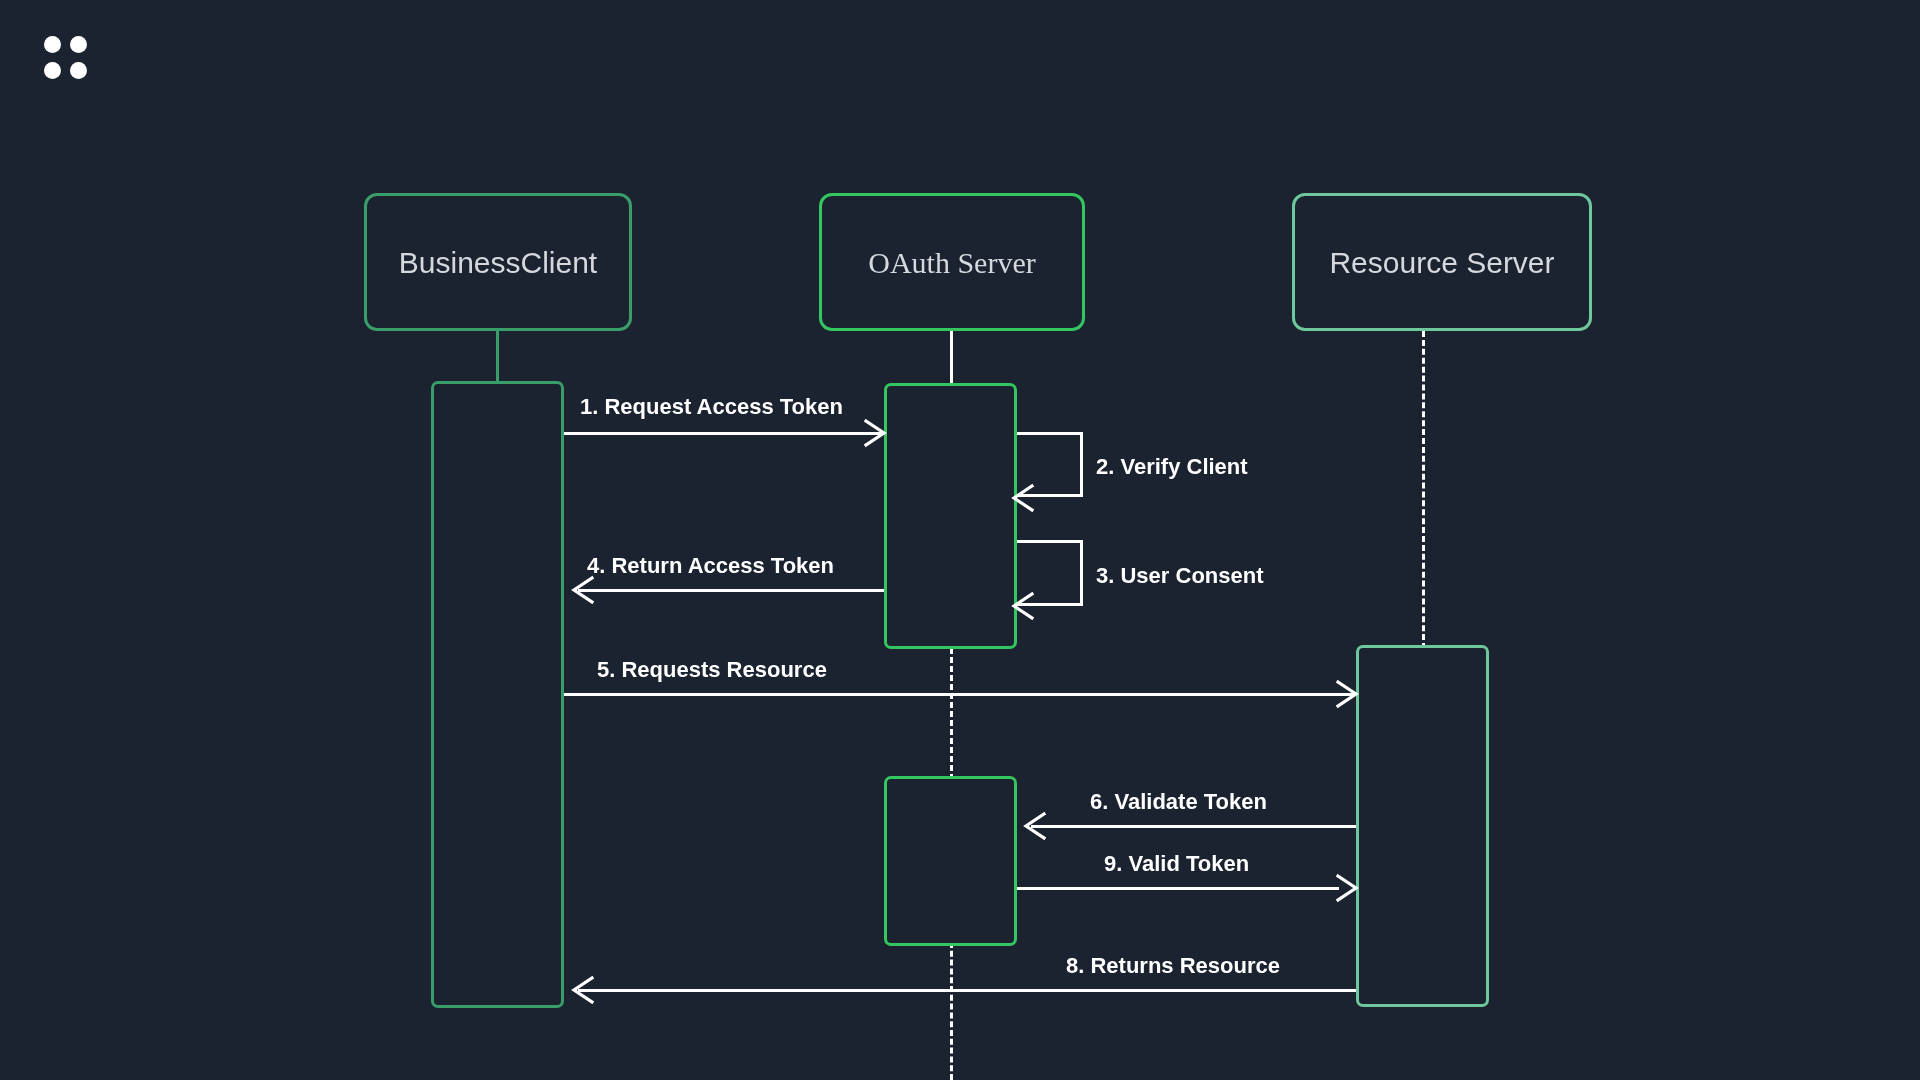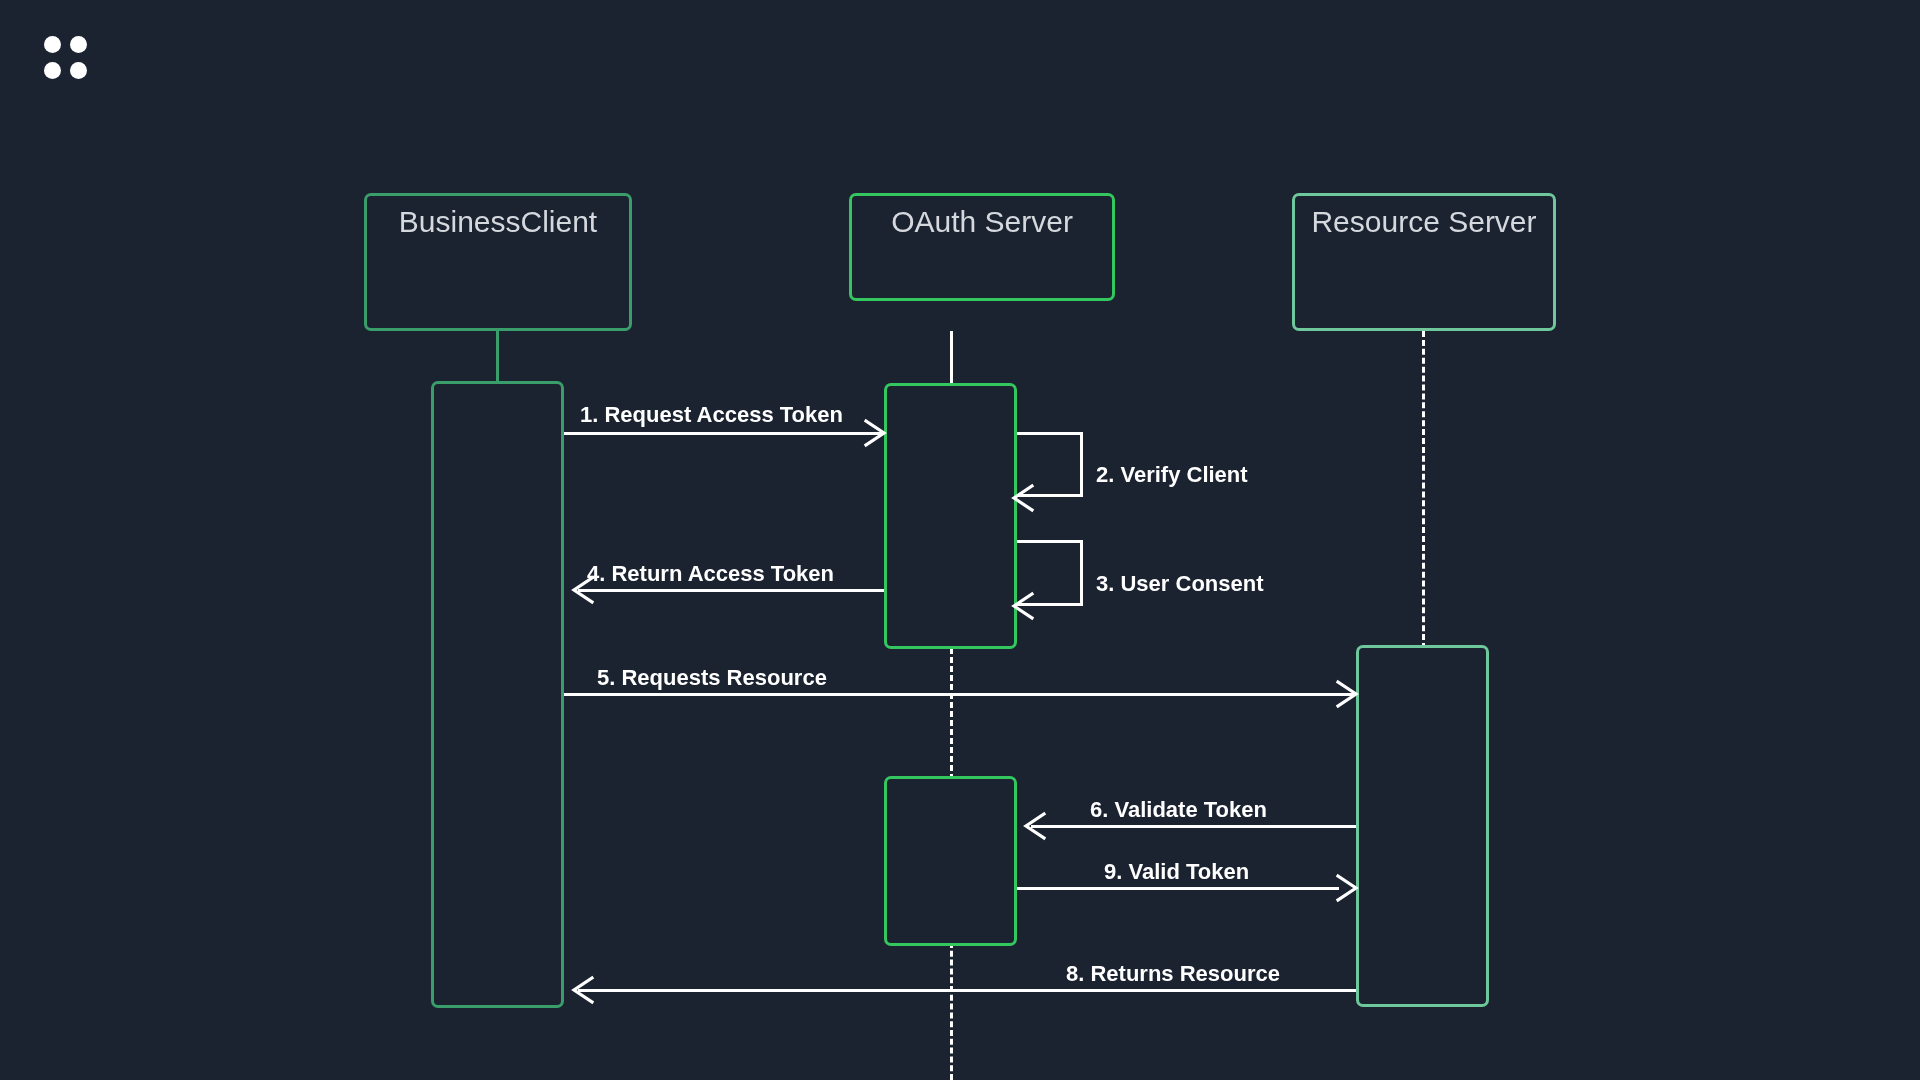--- a/index.html
+++ b/index.html
@@ -78,11 +78,11 @@
   .participant {
     position: absolute;
     border: 3px solid #3a9e6b;
-    border-radius: 7px;
+    border-radius: 13px;
     background: #1b2230;
     box-sizing: border-box;
     display: flex;
-    align-items: flex-start;
+    align-items: center;
     justify-content: center;
     text-align: center;
     color: #d5d9de;

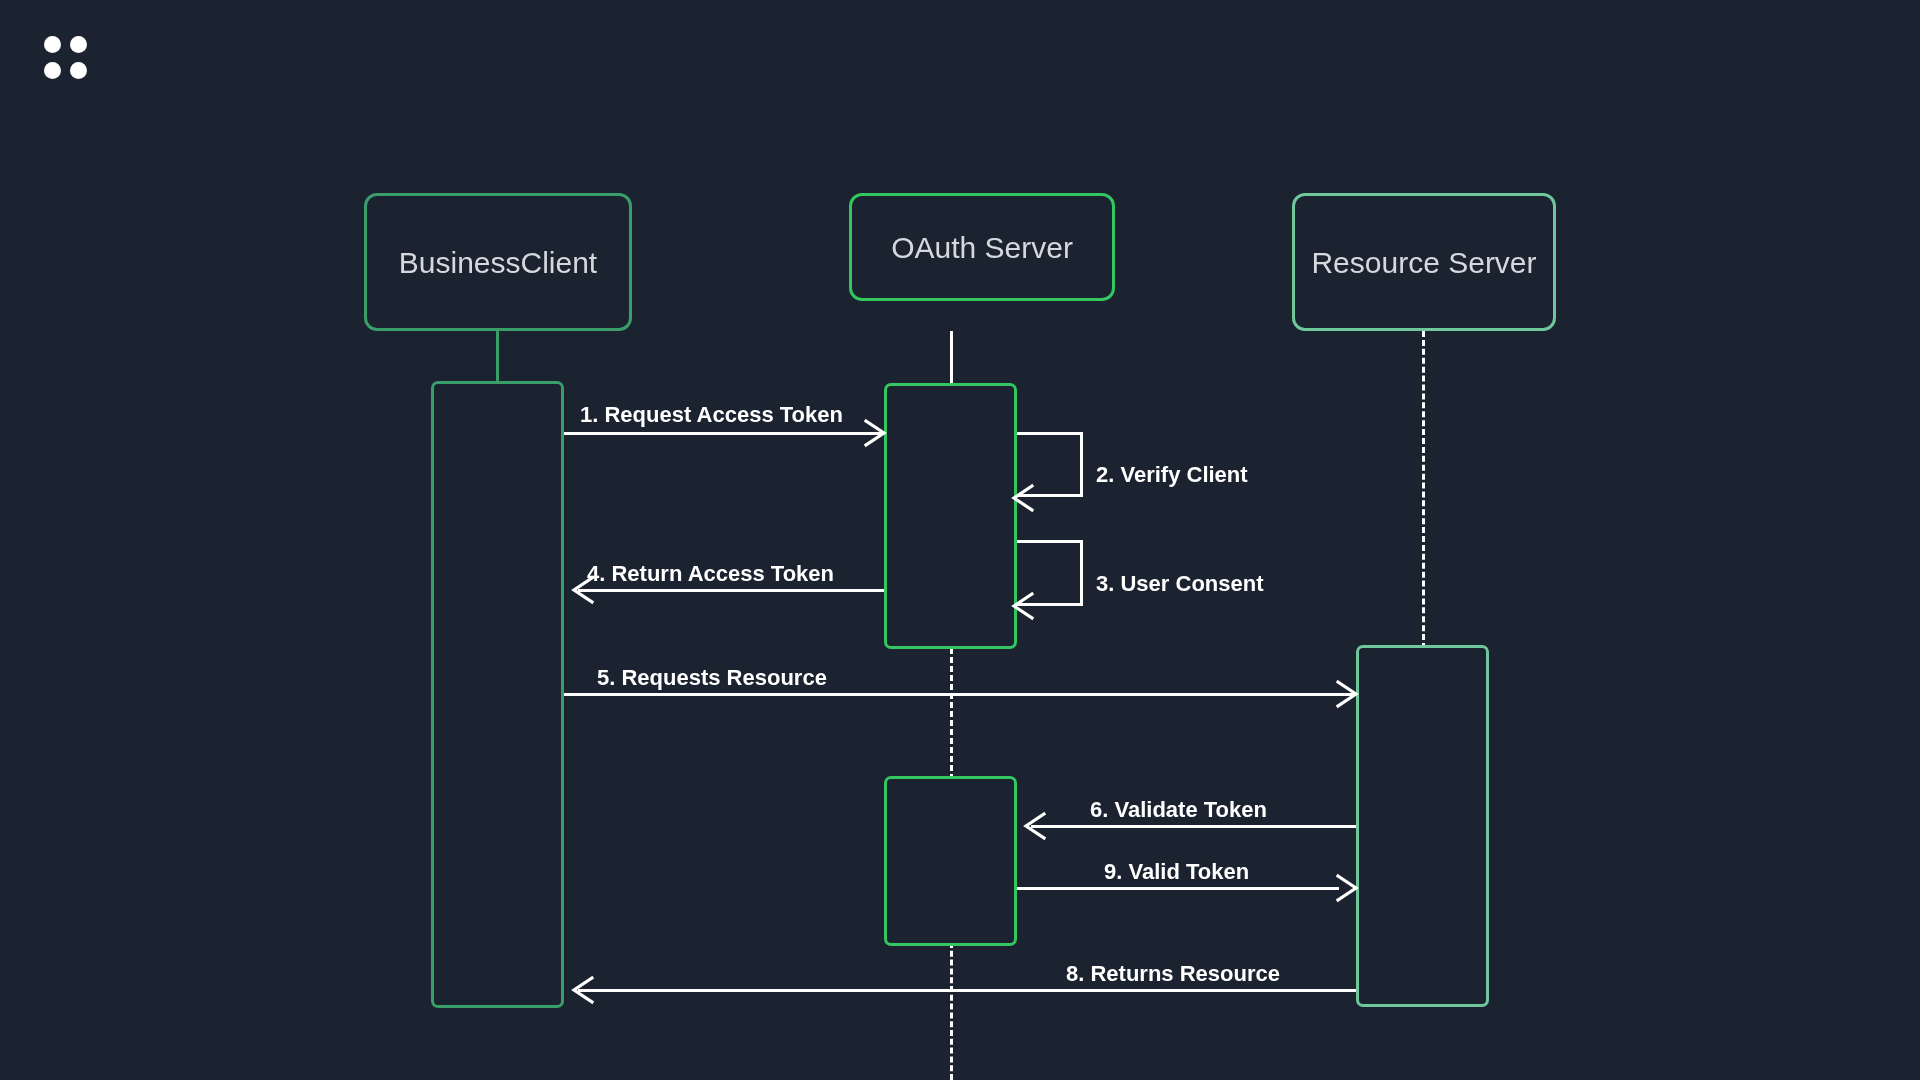--- a/index.html
+++ b/index.html
@@ -161,7 +161,7 @@
     <span>BusinessClient</span>
   </div>
 
-  <div class="participant" style="left:849px; top:193px; width:266px; height:108px; border-color:#35c75f;">
+  <div class="participant" style="left:819px; top:193px; width:266px; height:138px; border-color:#35c75f;font-family:Liberation Serif, serif;">
     <span>OAuth Server</span>
   </div>
 

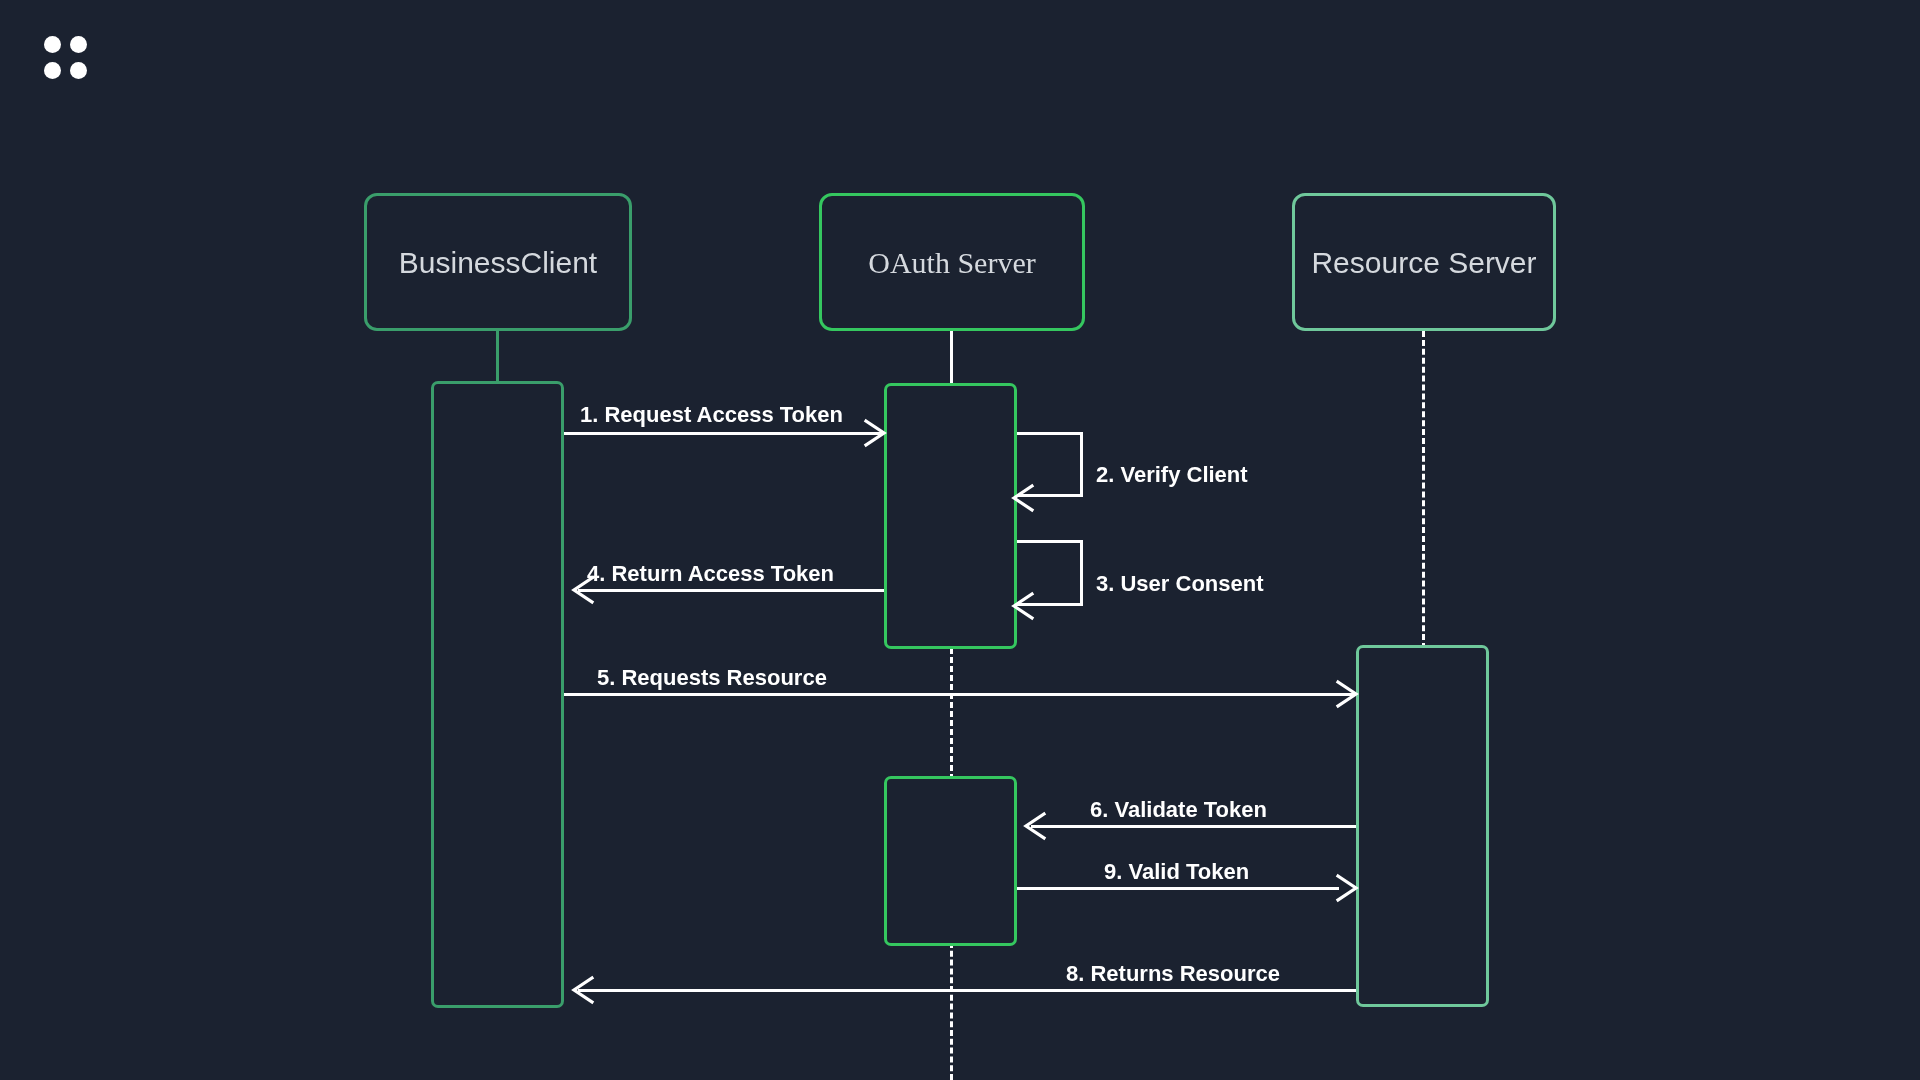--- a/index.html
+++ b/index.html
@@ -165,7 +165,7 @@
     <span>OAuth Server</span>
   </div>
 
-  <div class="participant" style="left:1292px; top:193px; width:264px; height:138px; border-color:#6fc89b;">
+  <div class="participant" style="left:1292px; top:193px; width:300px; height:138px; border-color:#6fc89b;">
     <span>Resource Server</span>
   </div>
 

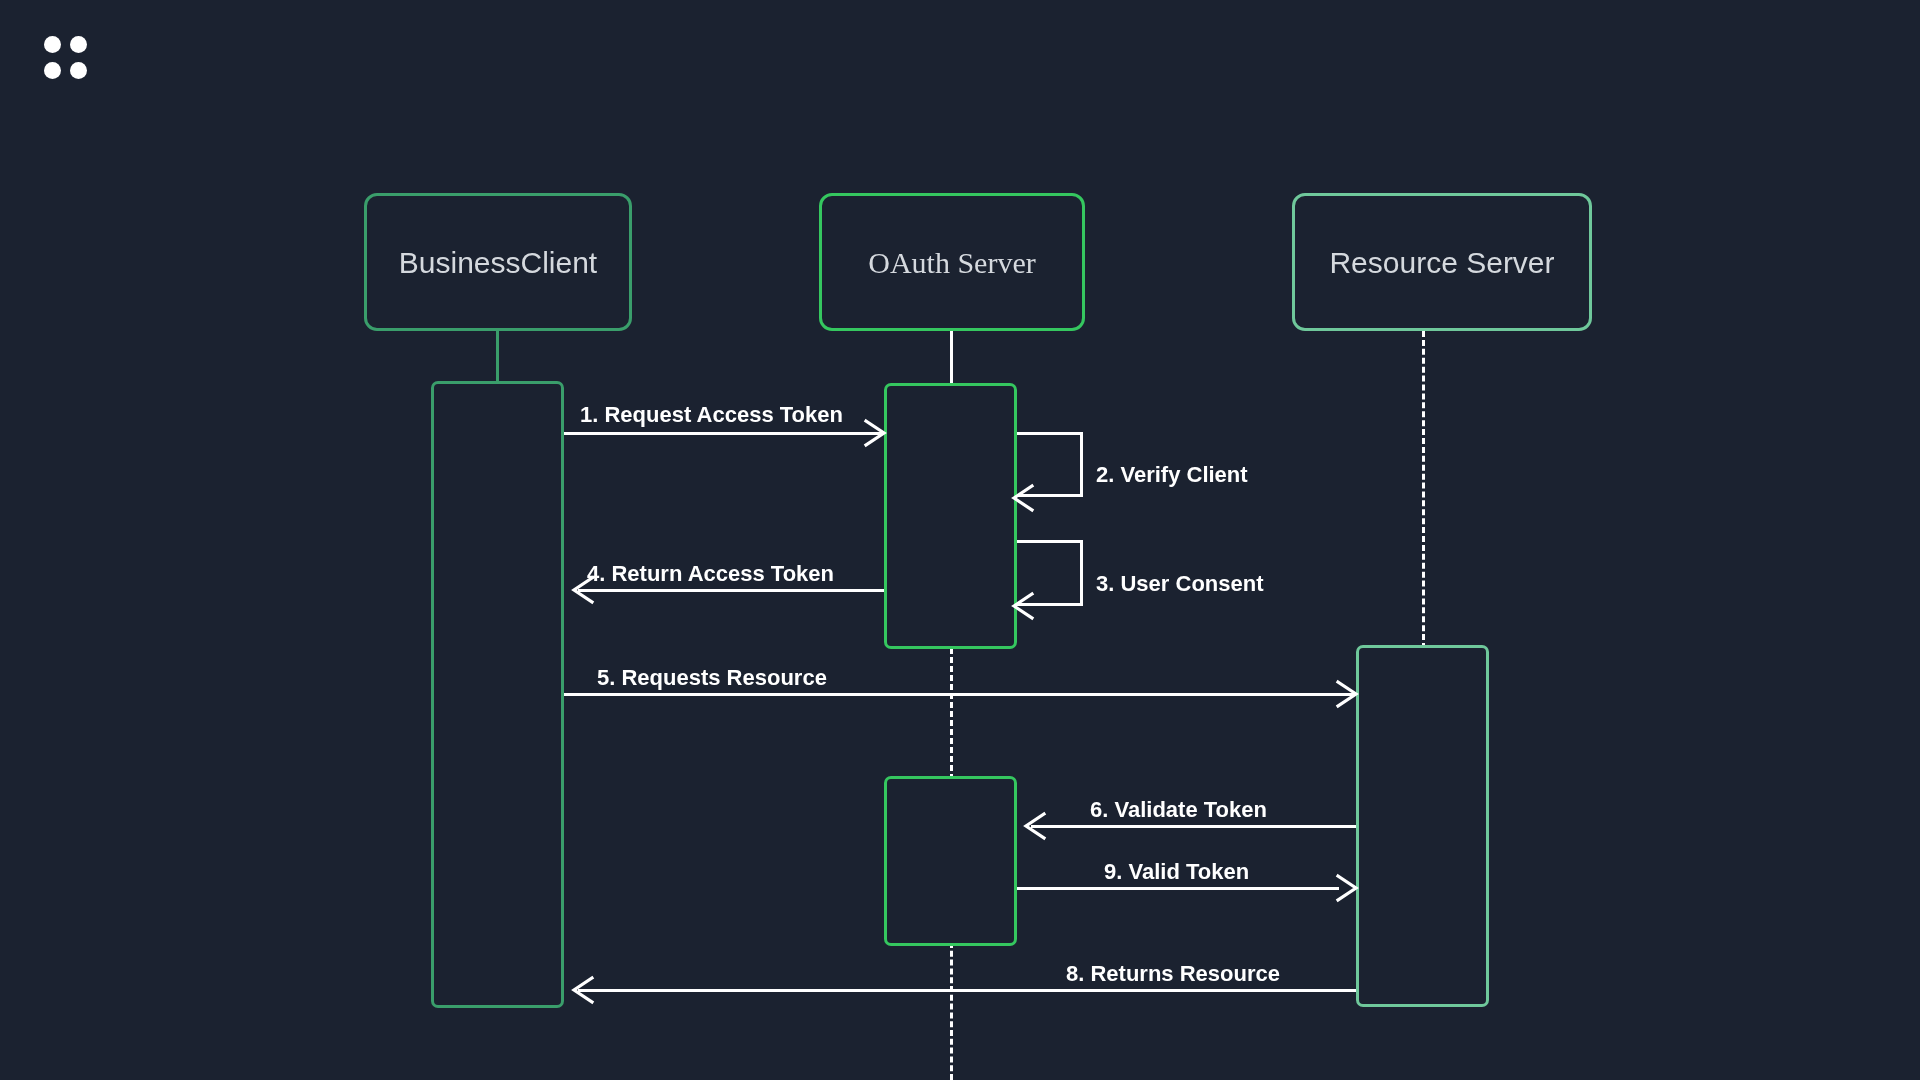--- a/index.html
+++ b/index.html
@@ -129,7 +129,6 @@
     font-weight: bold;
     white-space: nowrap;
     line-height: 1;
-    margin-top: 8px;
   }
 
   .selfloop {

